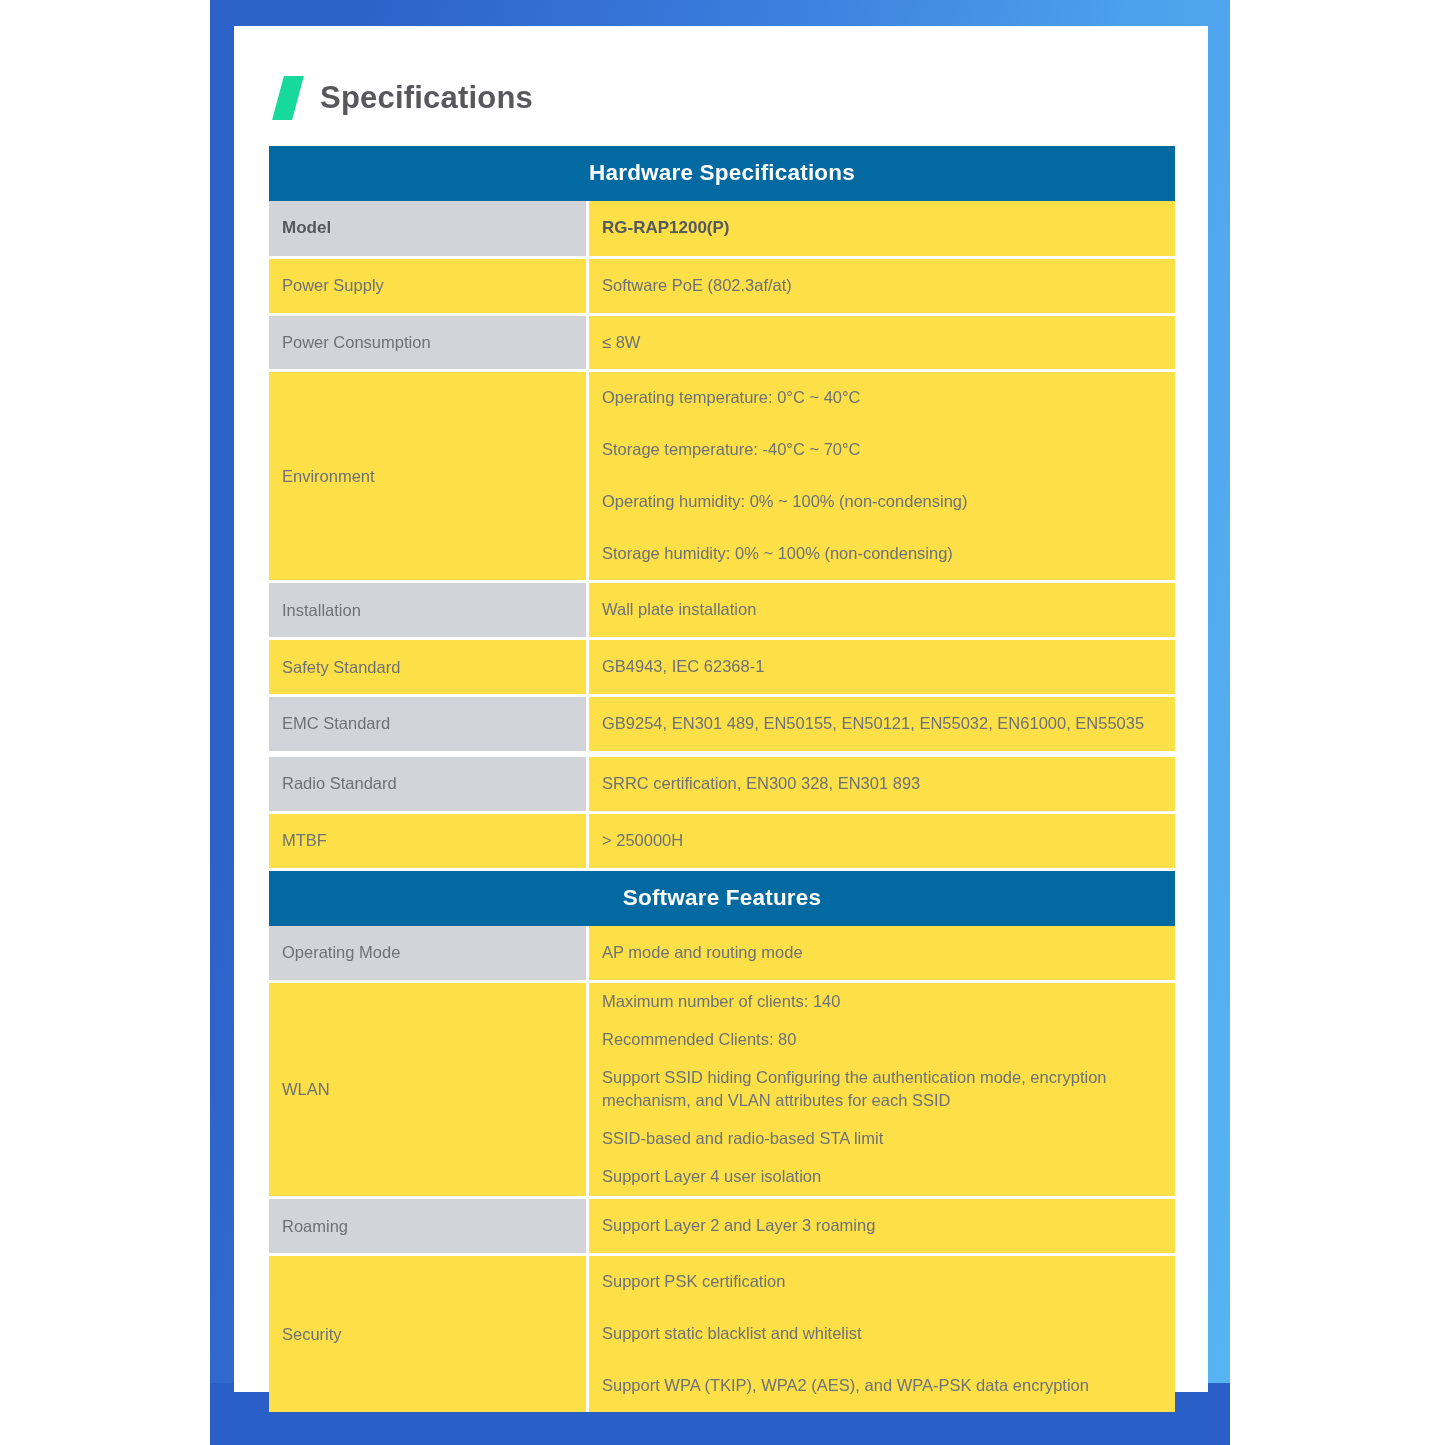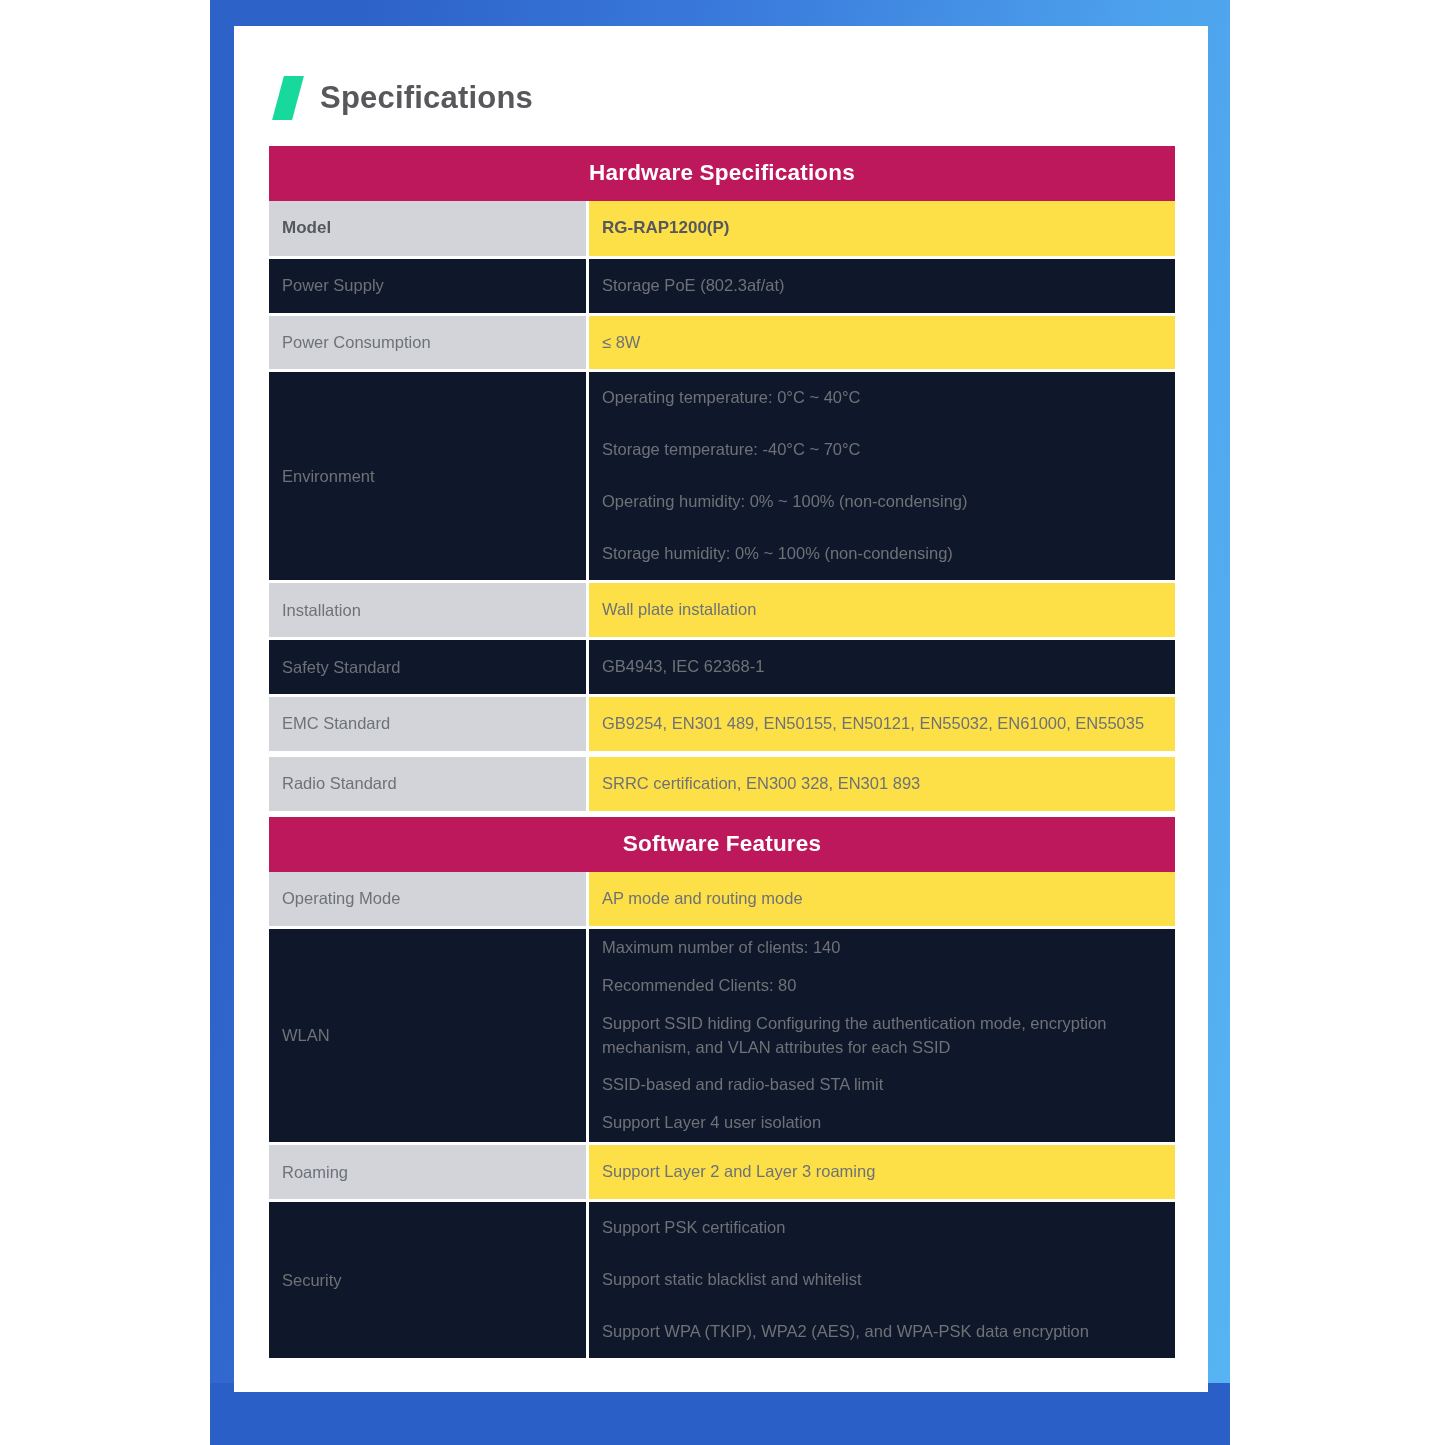--- a/index.html
+++ b/index.html
@@ -84,7 +84,7 @@
   }
 
   .sec-head td {
-    background: #be185d;
+    background: #0369a1;
     color: #ffffff;
     font-size: 22.5px;
     font-weight: bold;

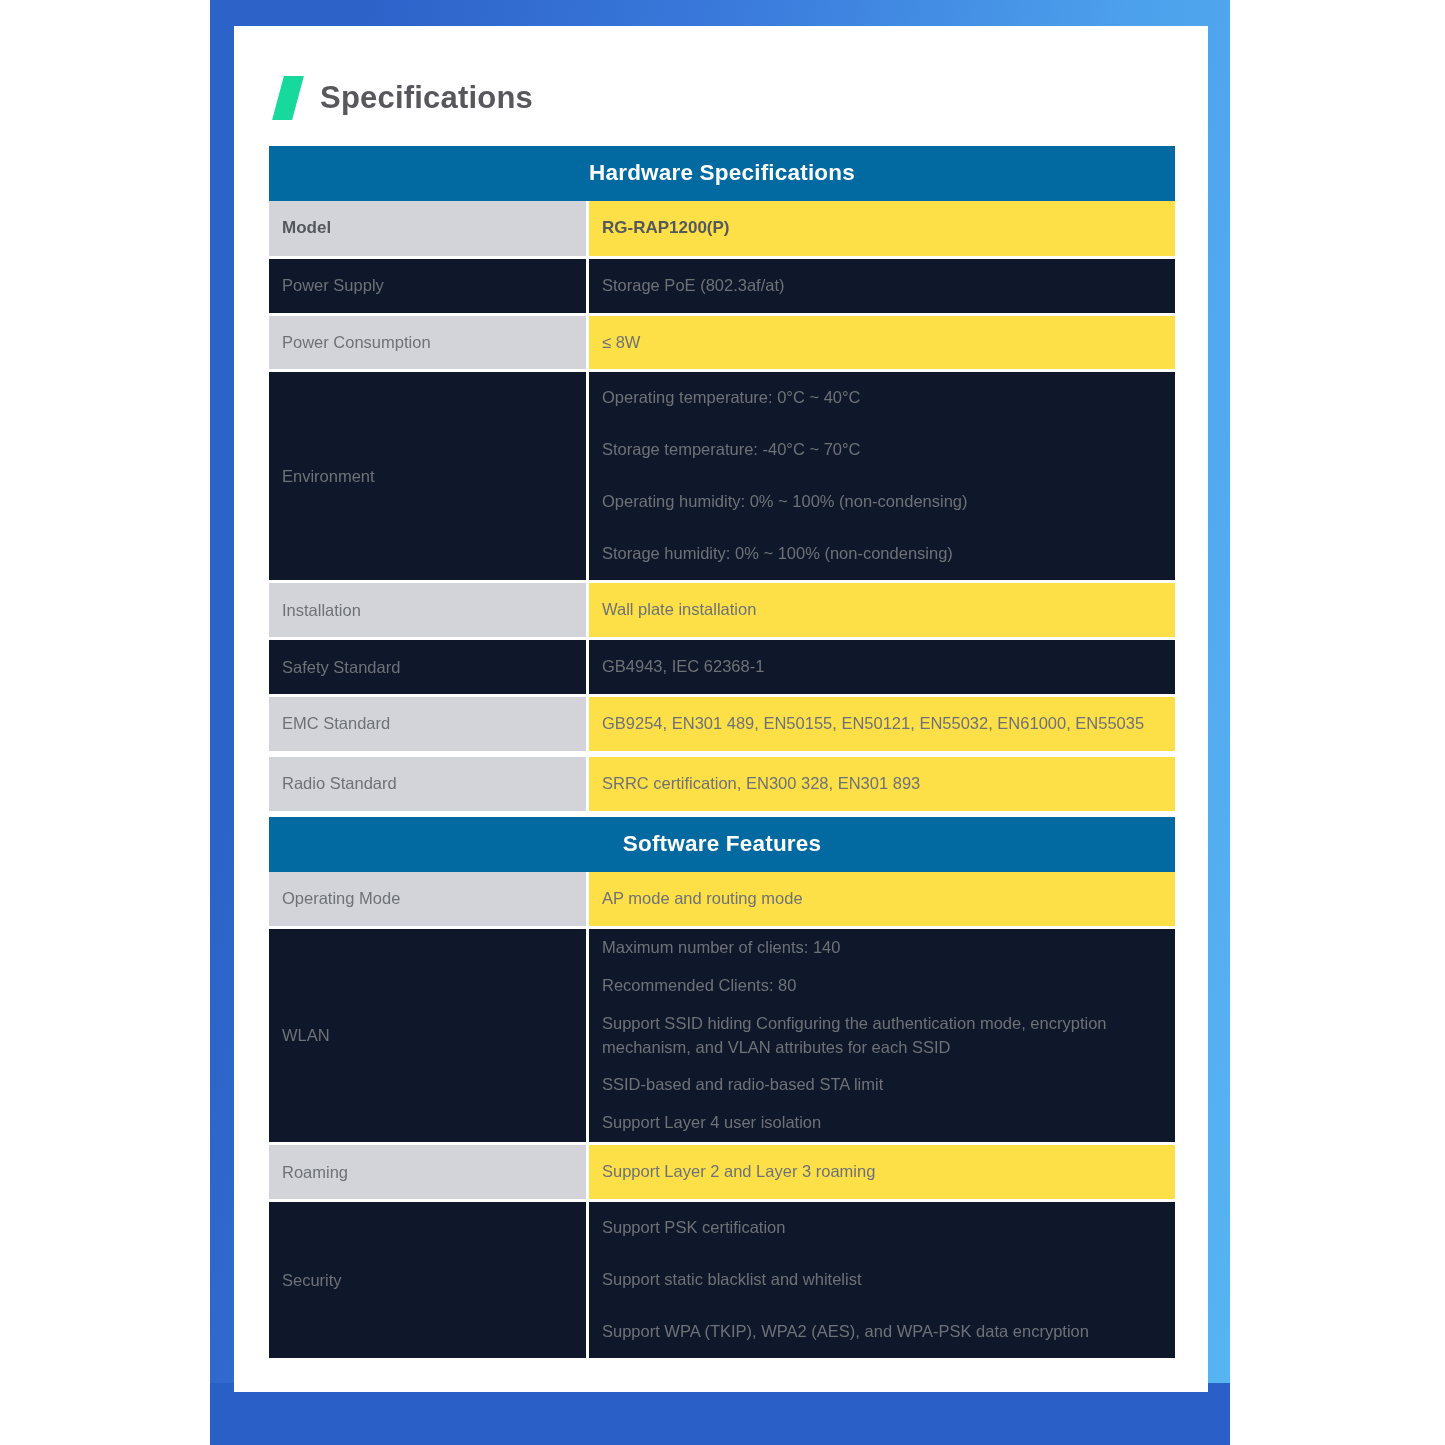--- a/index.html
+++ b/index.html
@@ -118,7 +118,7 @@
   tr.shaded td.val { background: #fde047; }
 
   
-  tr.plain td.lbl, tr.plain td.val { background: #0f172a; }
+  tr.plain td.lbl, tr.plain td.val { background: #fde047; }
 
   
   tr.model td.lbl, tr.model td.val {

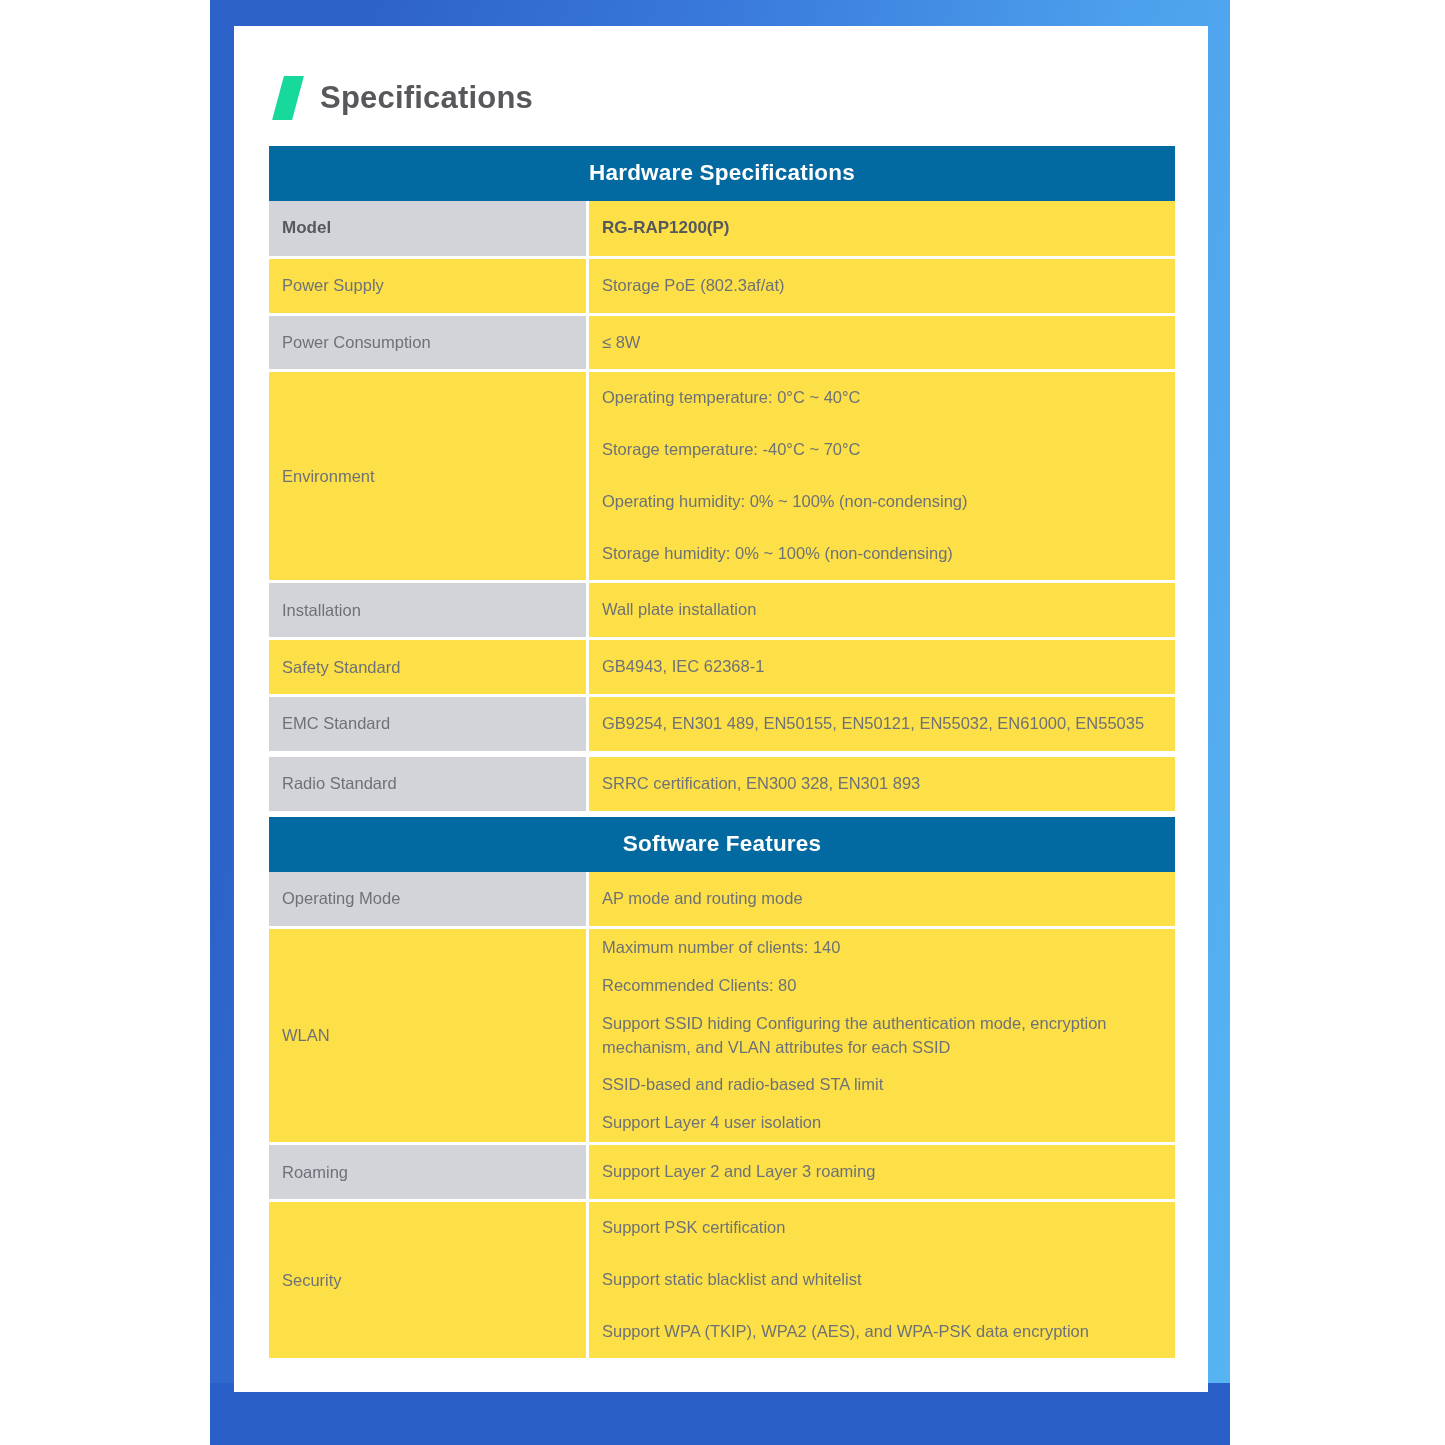--- a/index.html
+++ b/index.html
@@ -166,7 +166,7 @@
           <tr class="plain">
             <td class="lbl">Power Supply</td>
             <td class="gap"></td>
-            <td class="val">Storage PoE (802.3af/at)</td>
+            <td class="val">Software PoE (802.3af/at)</td>
           </tr>
           <tr class="spacer-row">
             <td colspan="3"></td>

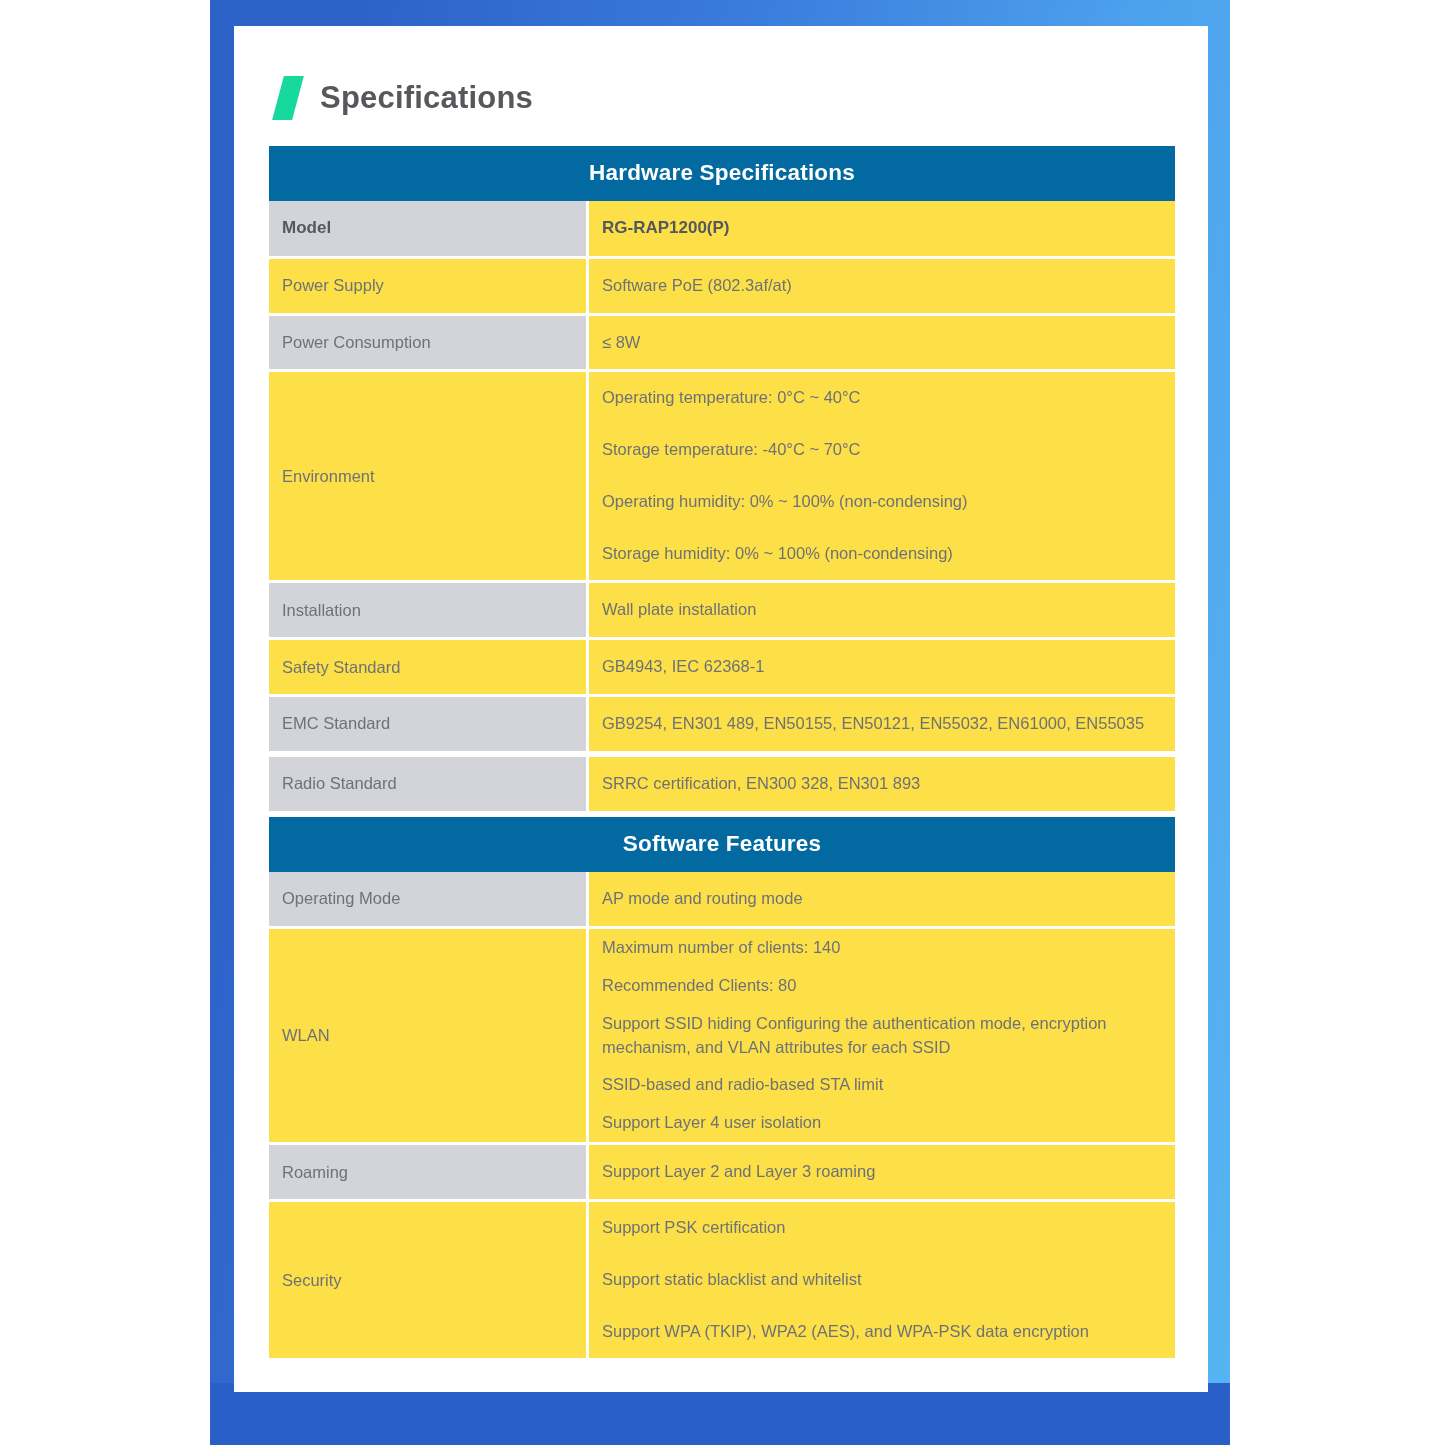--- a/index.html
+++ b/index.html
@@ -227,6 +227,11 @@
           <tr class="spacer-row">
             <td colspan="3"></td>
           </tr>
+          <tr class="plain">
+            <td class="lbl">MTBF</td>
+            <td class="gap"></td>
+            <td class="val">&gt; 250000H</td>
+          </tr>
           <tr class="spacer-row">
             <td colspan="3"></td>
           </tr>

